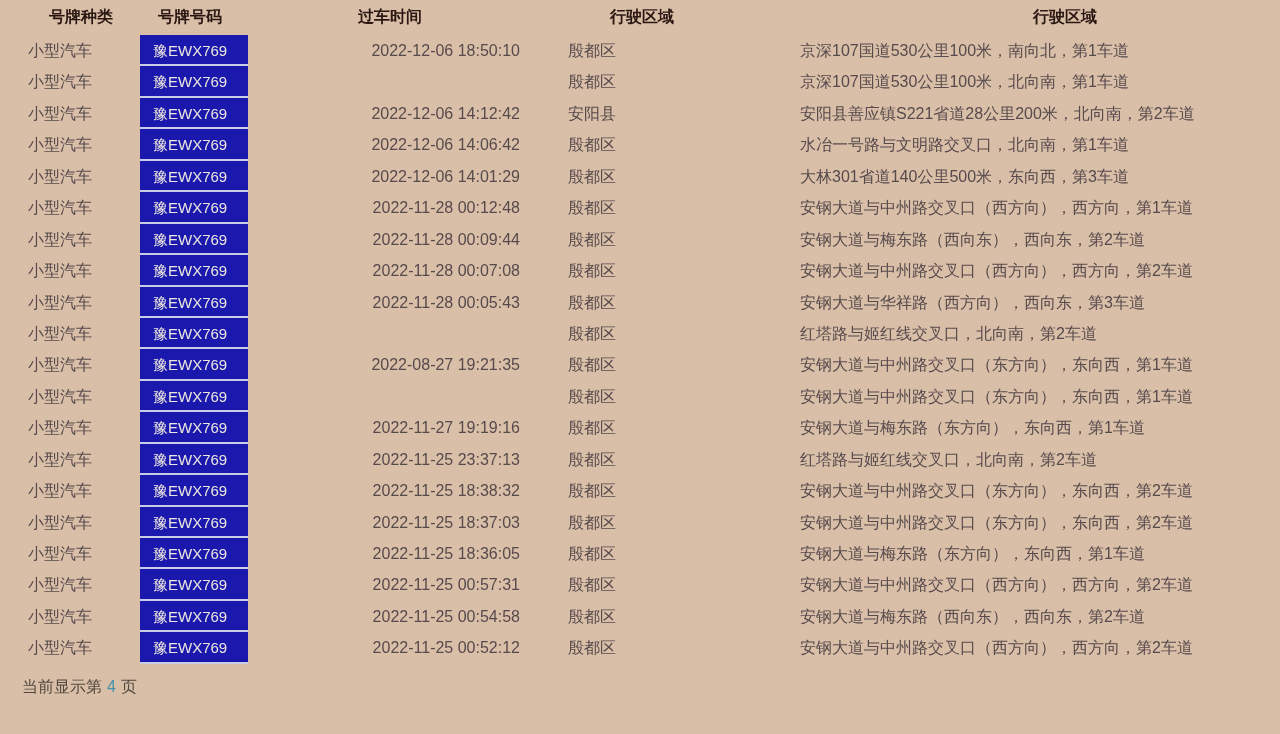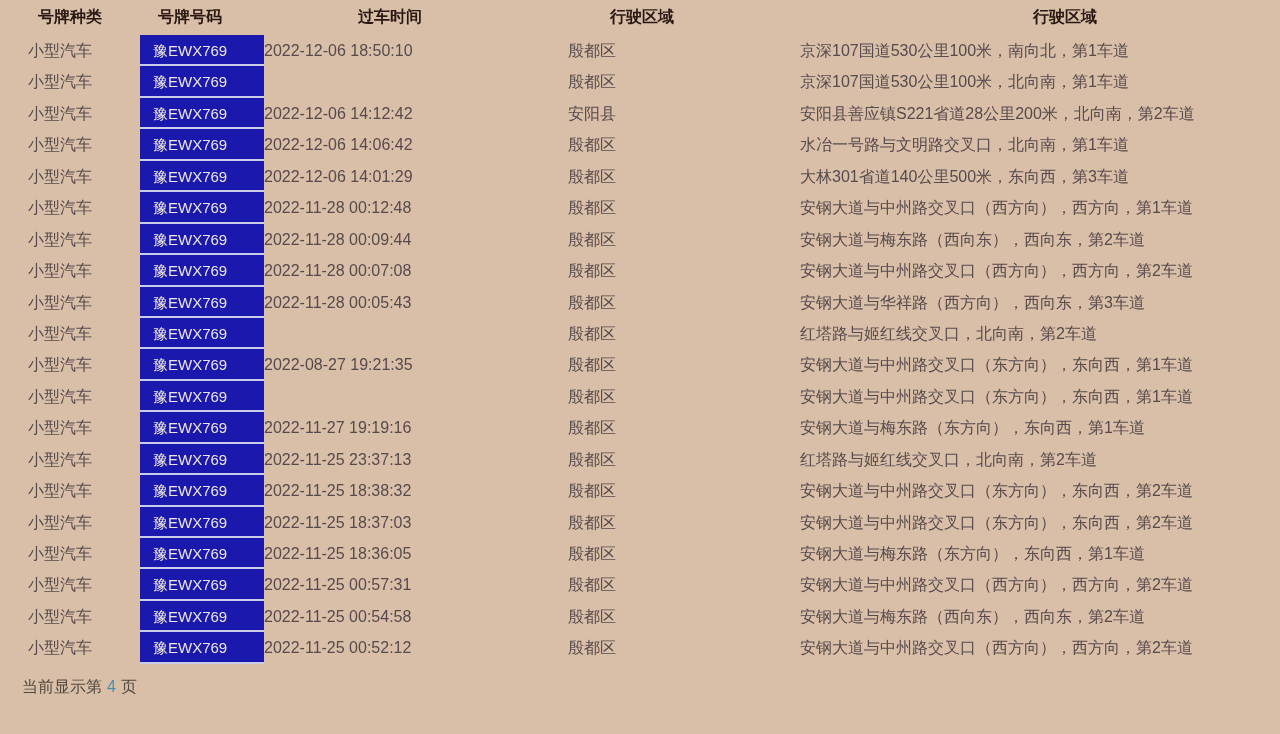--- a/index.html
+++ b/index.html
@@ -17,7 +17,7 @@
     font-size:16px;font-weight:bold;color:var(--header-text,#2a1712);
     white-space:nowrap;
   }
-  .th1{left:70px;text-align:center;} .th2{left:190px;} .th3{left:390px;} .th4{left:642px;} .th5{left:1065px;}
+  .th1{left:81px;text-align:center;} .th2{left:190px;} .th3{left:390px;} .th4{left:642px;} .th5{left:1065px;}
   
   .tbody{position:absolute;left:0;top:35px;width:100%;}
   .row{position:relative;height:31.45px;width:100%;}

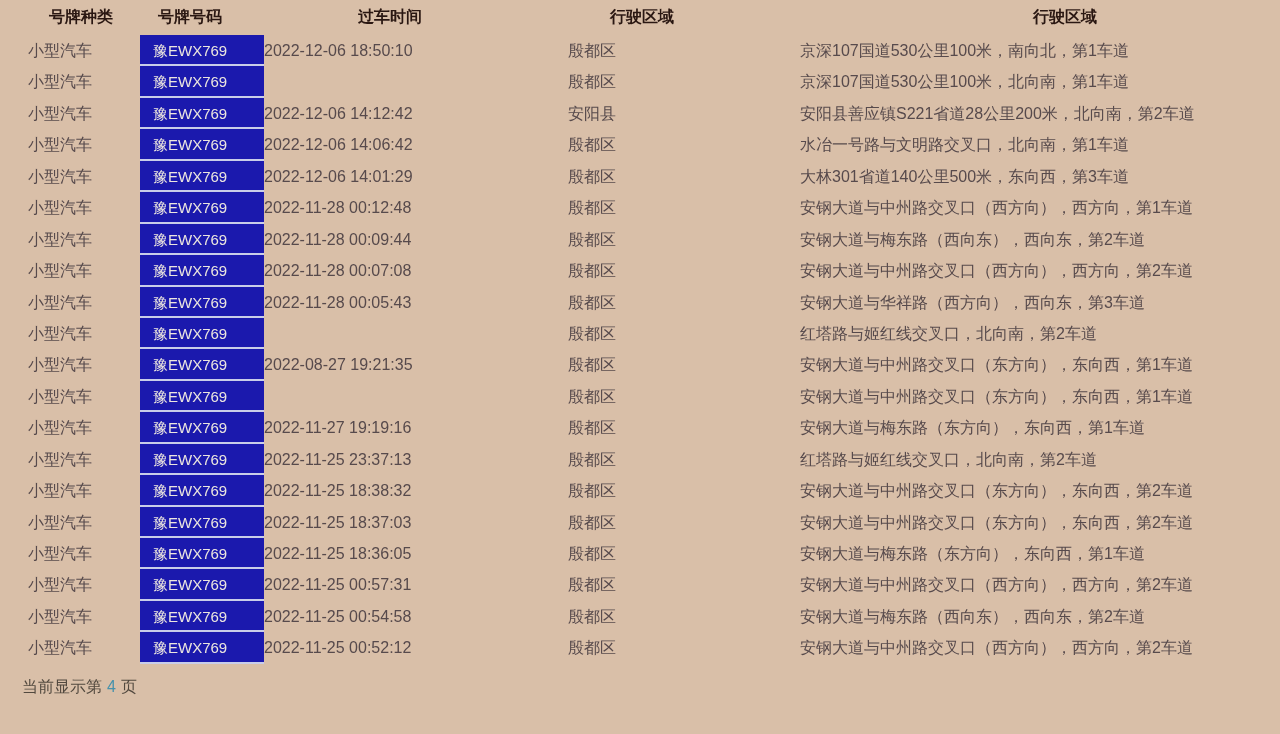--- a/index.html
+++ b/index.html
@@ -27,7 +27,7 @@
   }
   .cell.type{left:28px;}
   .cell.badge{
-    left:140px;width:124px;box-sizing:border-box;
+    left:140px;width:108px;box-sizing:border-box;
     background:var(--badge-bg,#1b19ad);
     border-bottom:2px solid var(--badge-separator,#c9cde9);
     color:var(--badge-text,#ece6df);

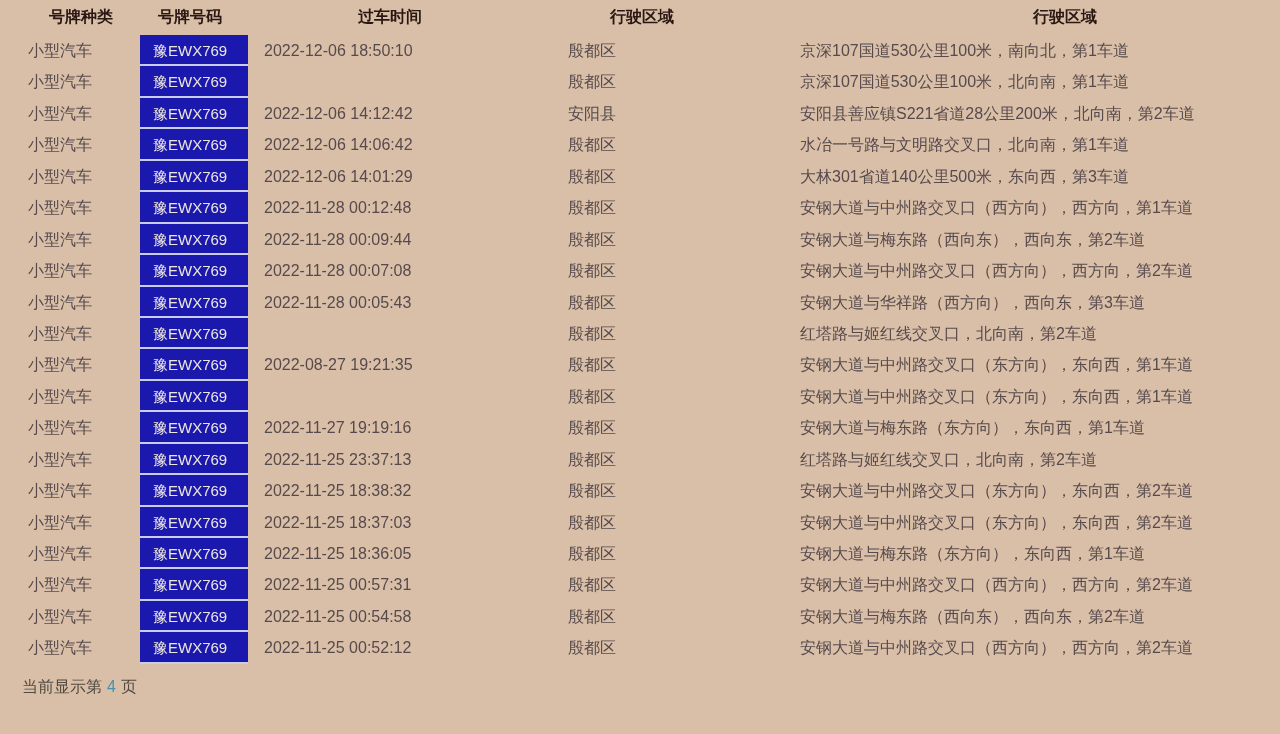--- a/index.html
+++ b/index.html
@@ -33,7 +33,7 @@
     color:var(--badge-text,#ece6df);
     font-size:15px;padding-left:13px;
   }
-  .cell.time{left:264px;width:256px;text-align:left;}
+  .cell.time{left:264px;width:256px;text-align:right;}
   .cell.region{left:540px;margin-left:28px;}
   .cell.location{left:800px;}
   

